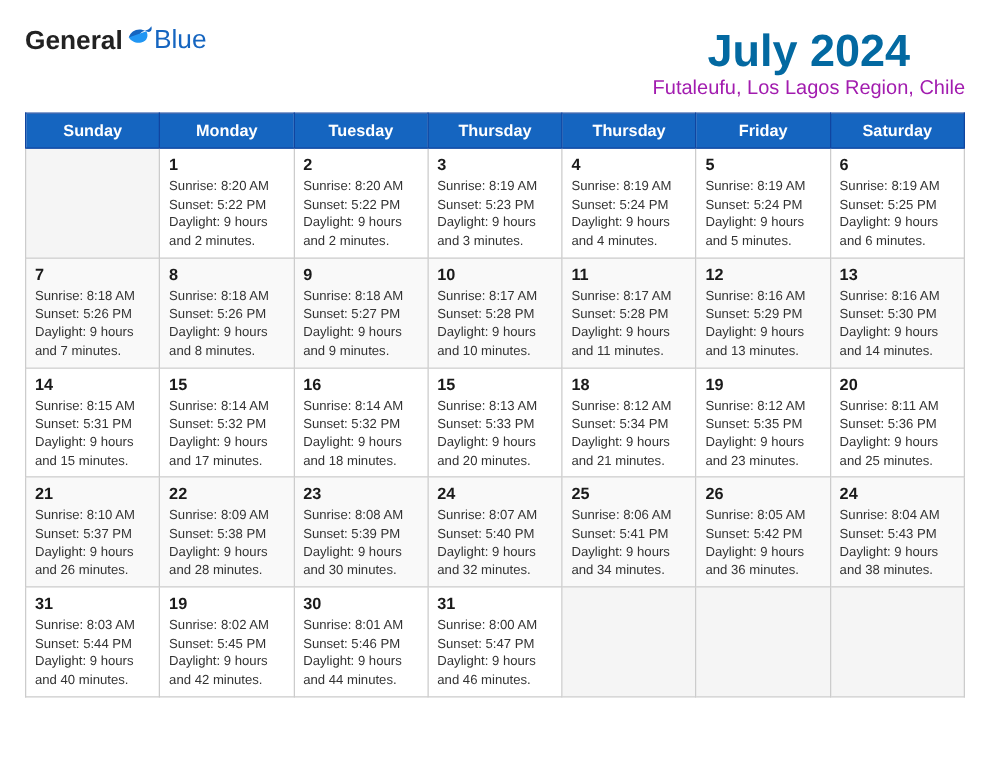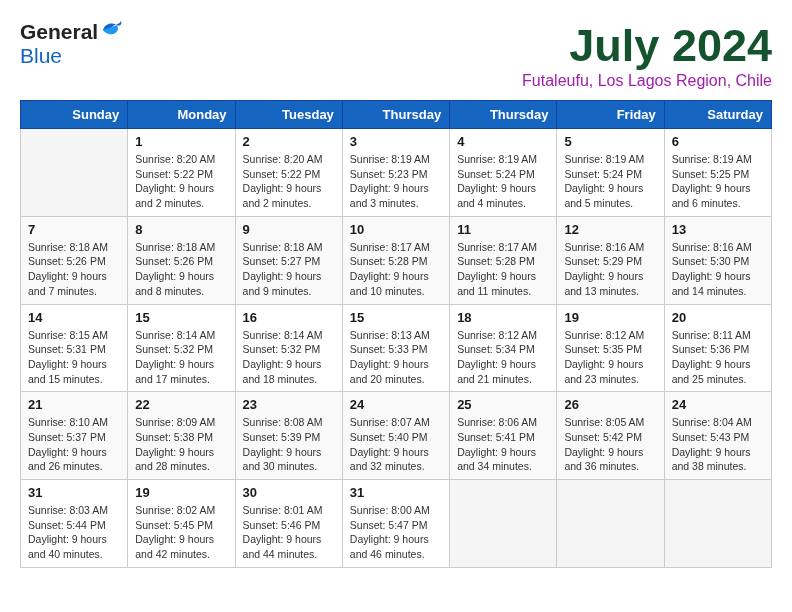--- a/index.html
+++ b/index.html
@@ -18,7 +18,7 @@
     }
     .logo {
       display: flex;
-      flex-direction: column;
+      flex-direction: row;
       align-items: flex-start;
     }
     .title-section {

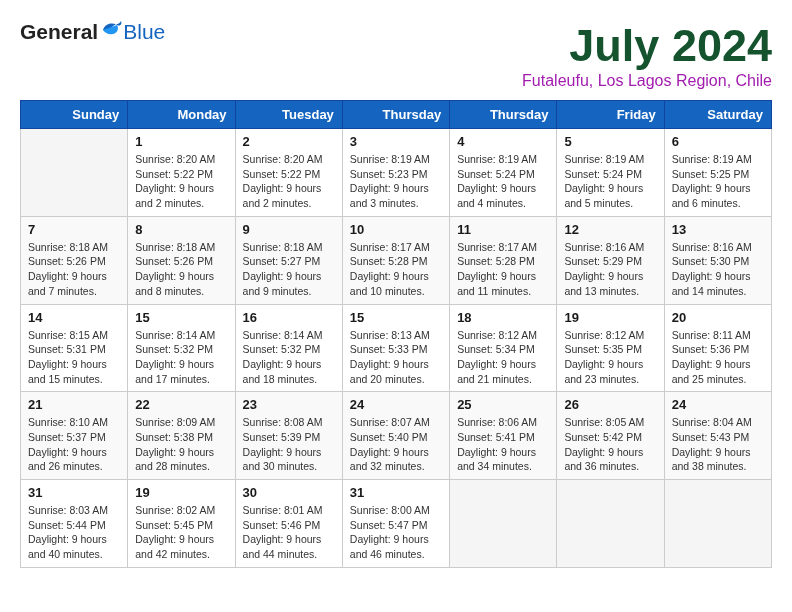--- a/index.html
+++ b/index.html
@@ -25,9 +25,10 @@
       text-align: right;
     }
     .month-year {
-      font-size: 45px;
+      font-size: 36px;
       font-weight: bold;
-      color: #14532d;
+      color: #0369a1;
+      text-align: center;
     }
     .location {
       font-size: 16px;

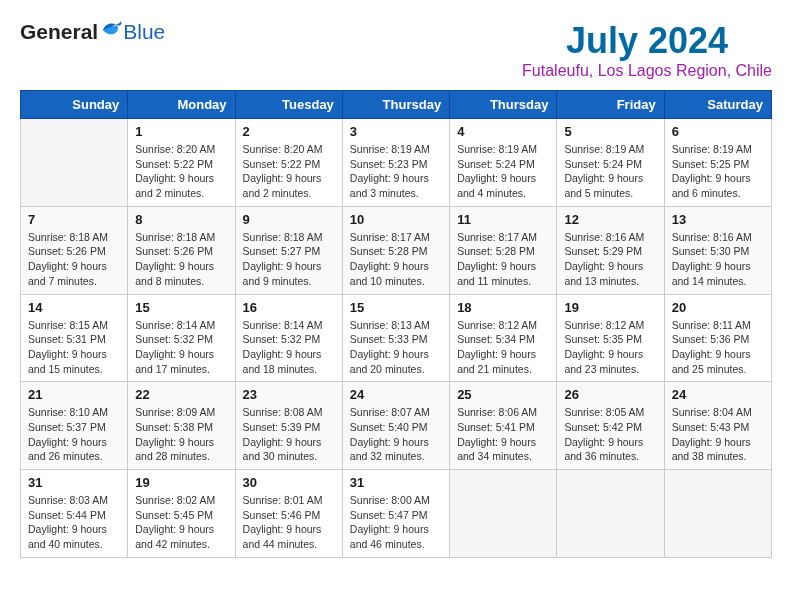--- a/index.html
+++ b/index.html
@@ -42,7 +42,7 @@
     .calendar-table th {
       background-color: #1565c0;
       color: white;
-      text-align: right;
+      text-align: center;
       padding: 6px 8px;
       font-size: 13px;
       font-weight: bold;

